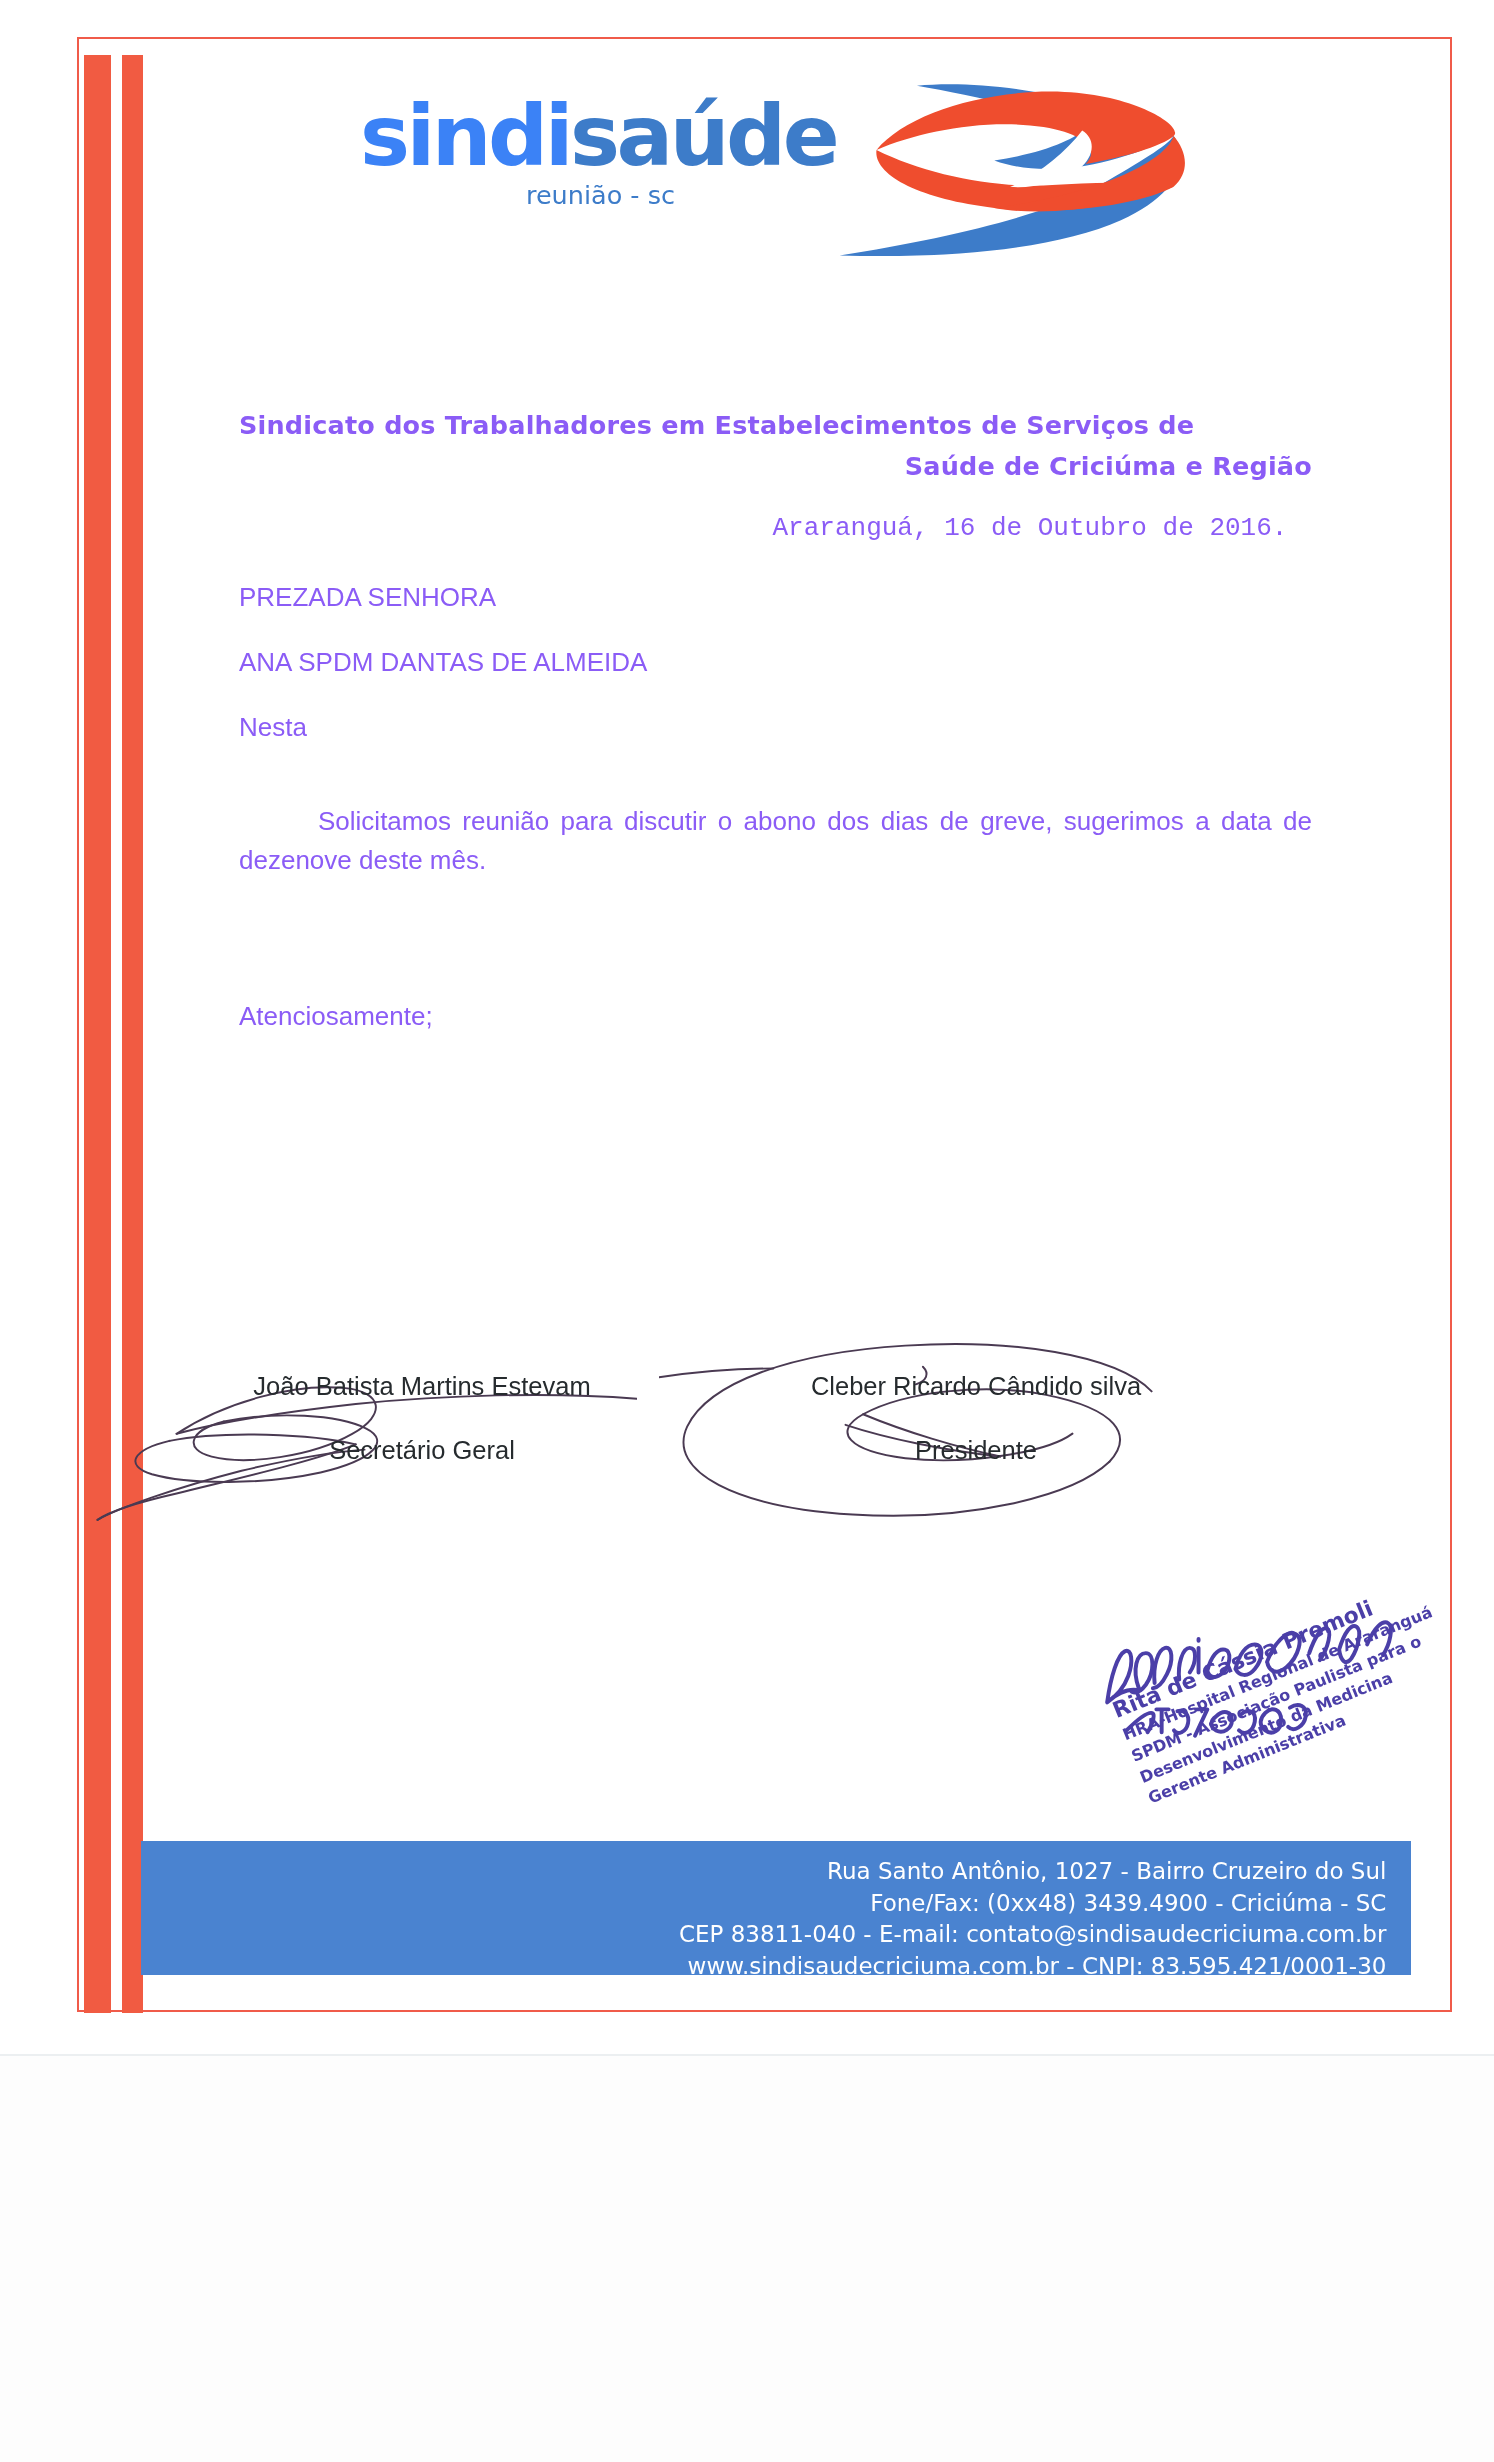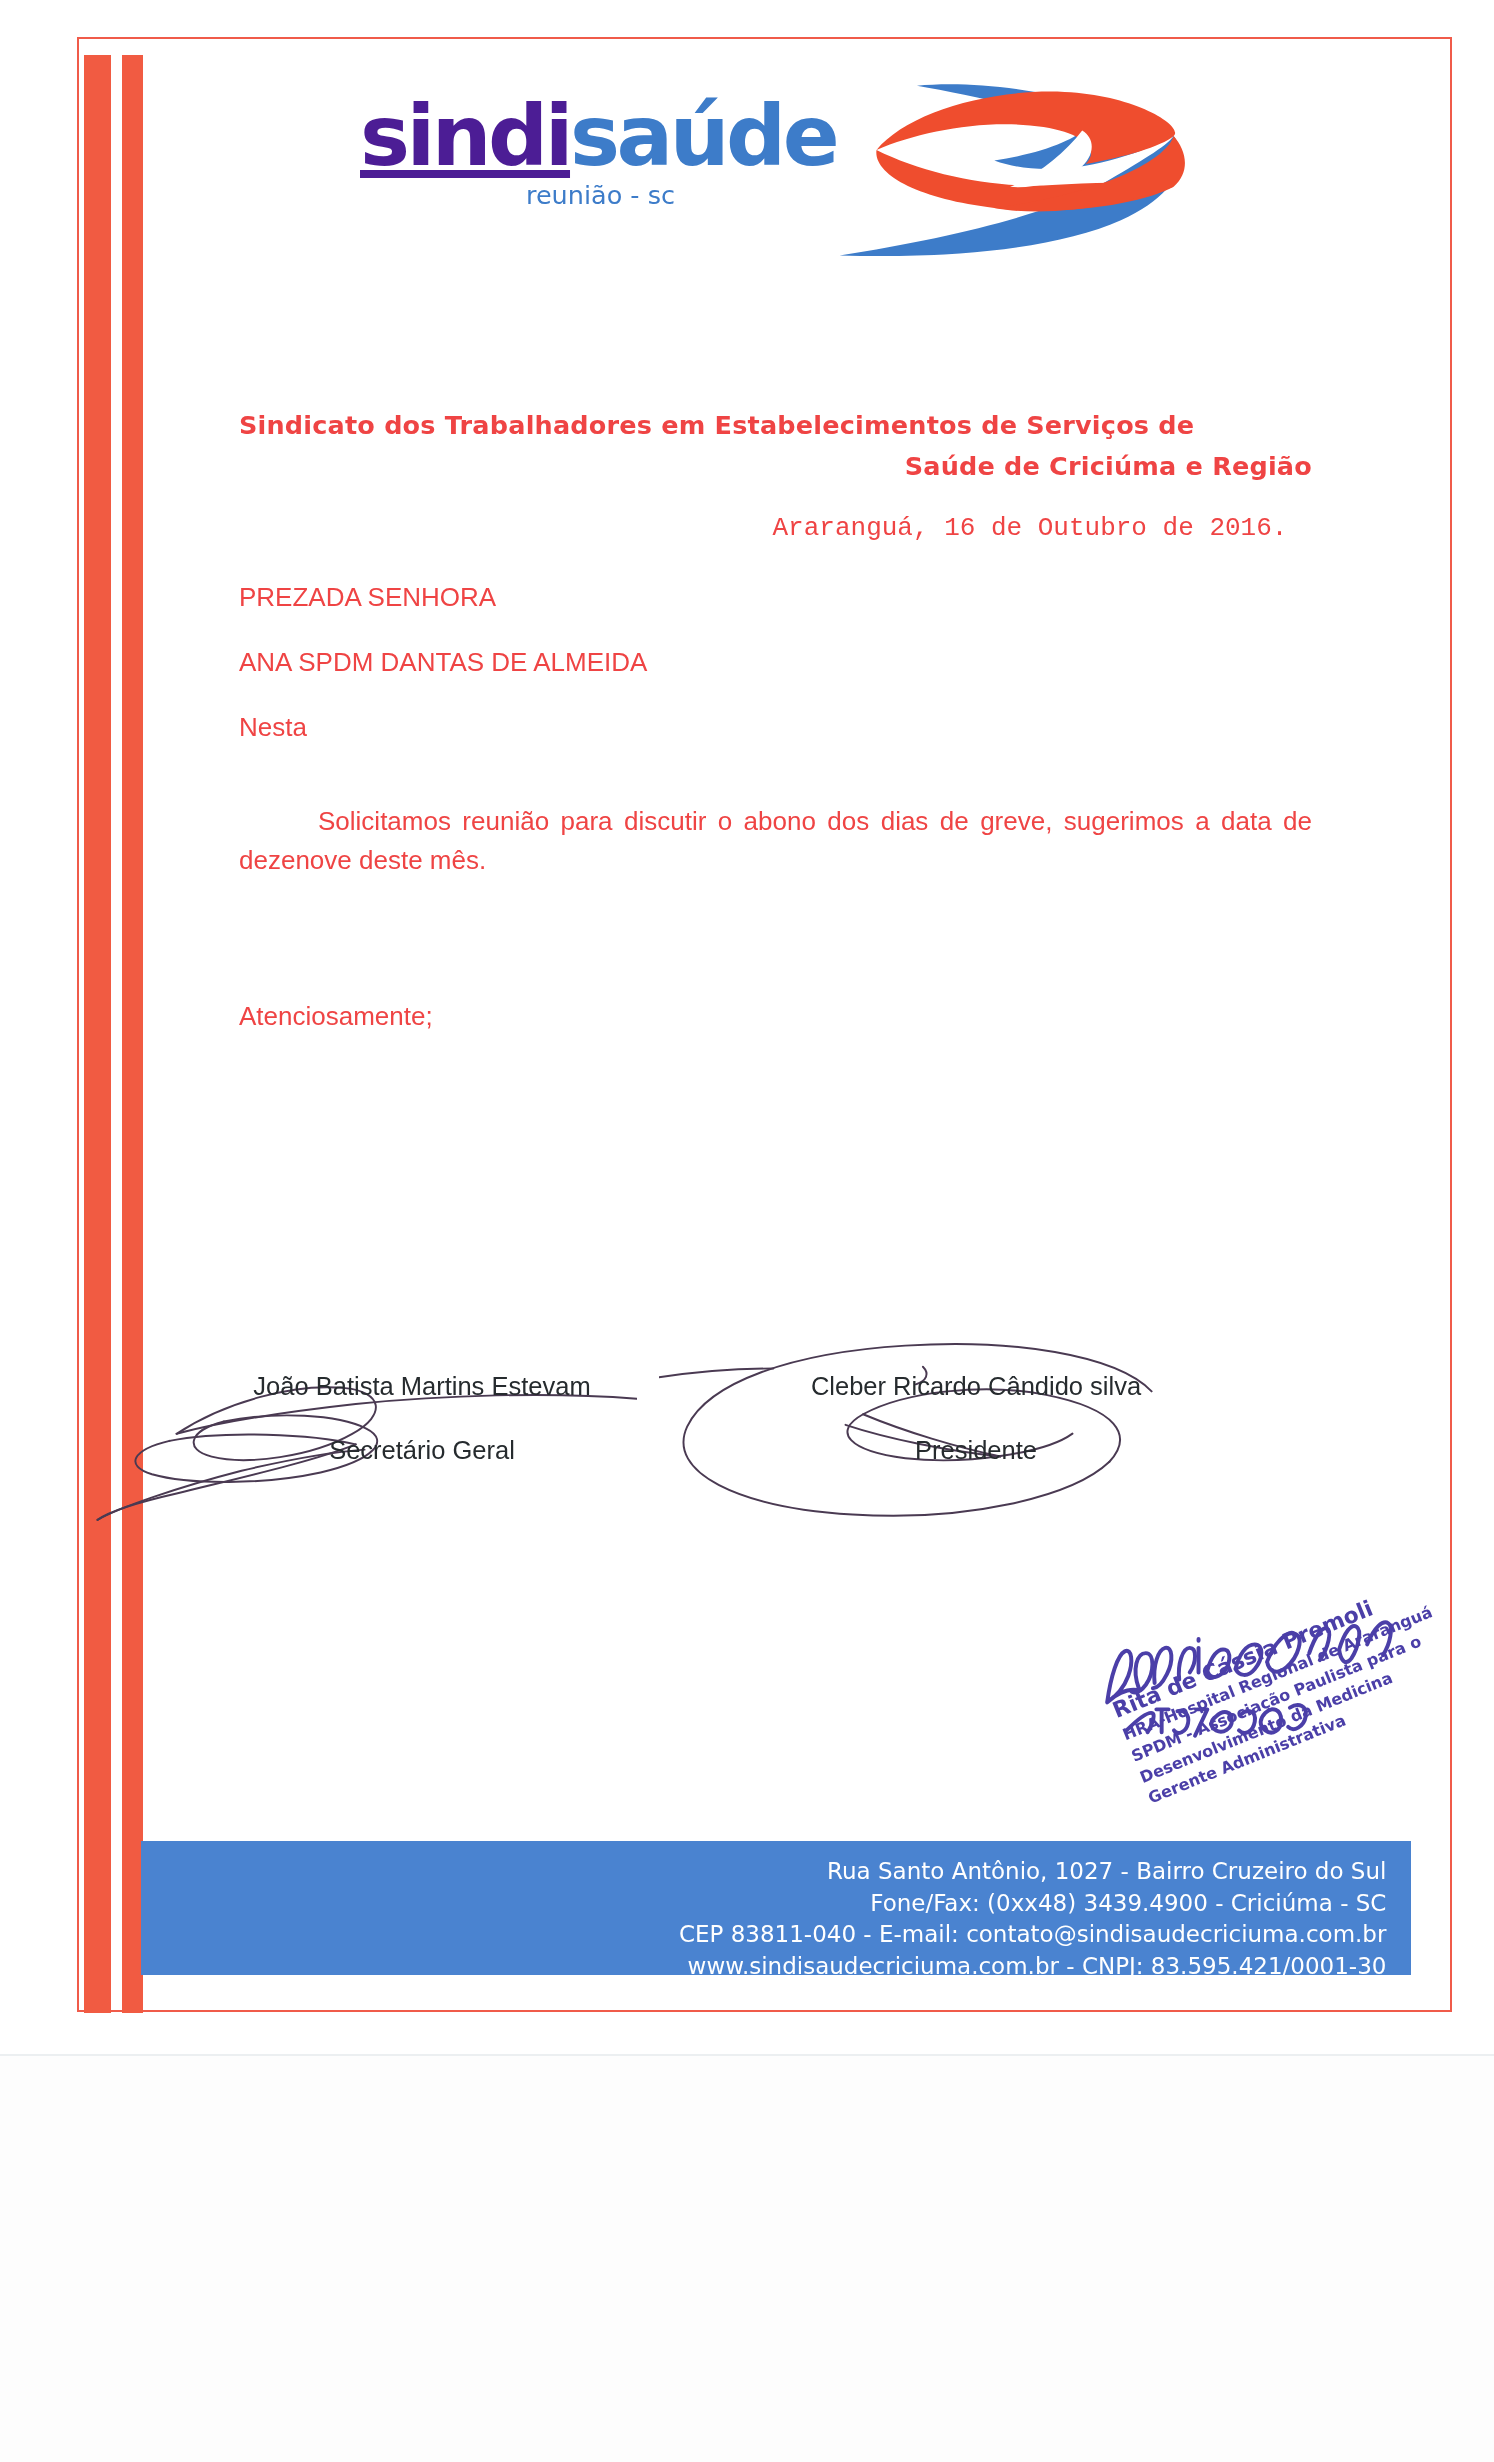--- a/index.html
+++ b/index.html
@@ -67,7 +67,7 @@
     line-height: 1;
     white-space: nowrap;
   }
-  #logo-word-sindi { color: #4c1d95; text-decoration: underline; }
+  #logo-word-sindi { color: #3b82f6; }
   #logo-word-saude { color: #3d7cc9; }
   #logo-sub {
     position: absolute;

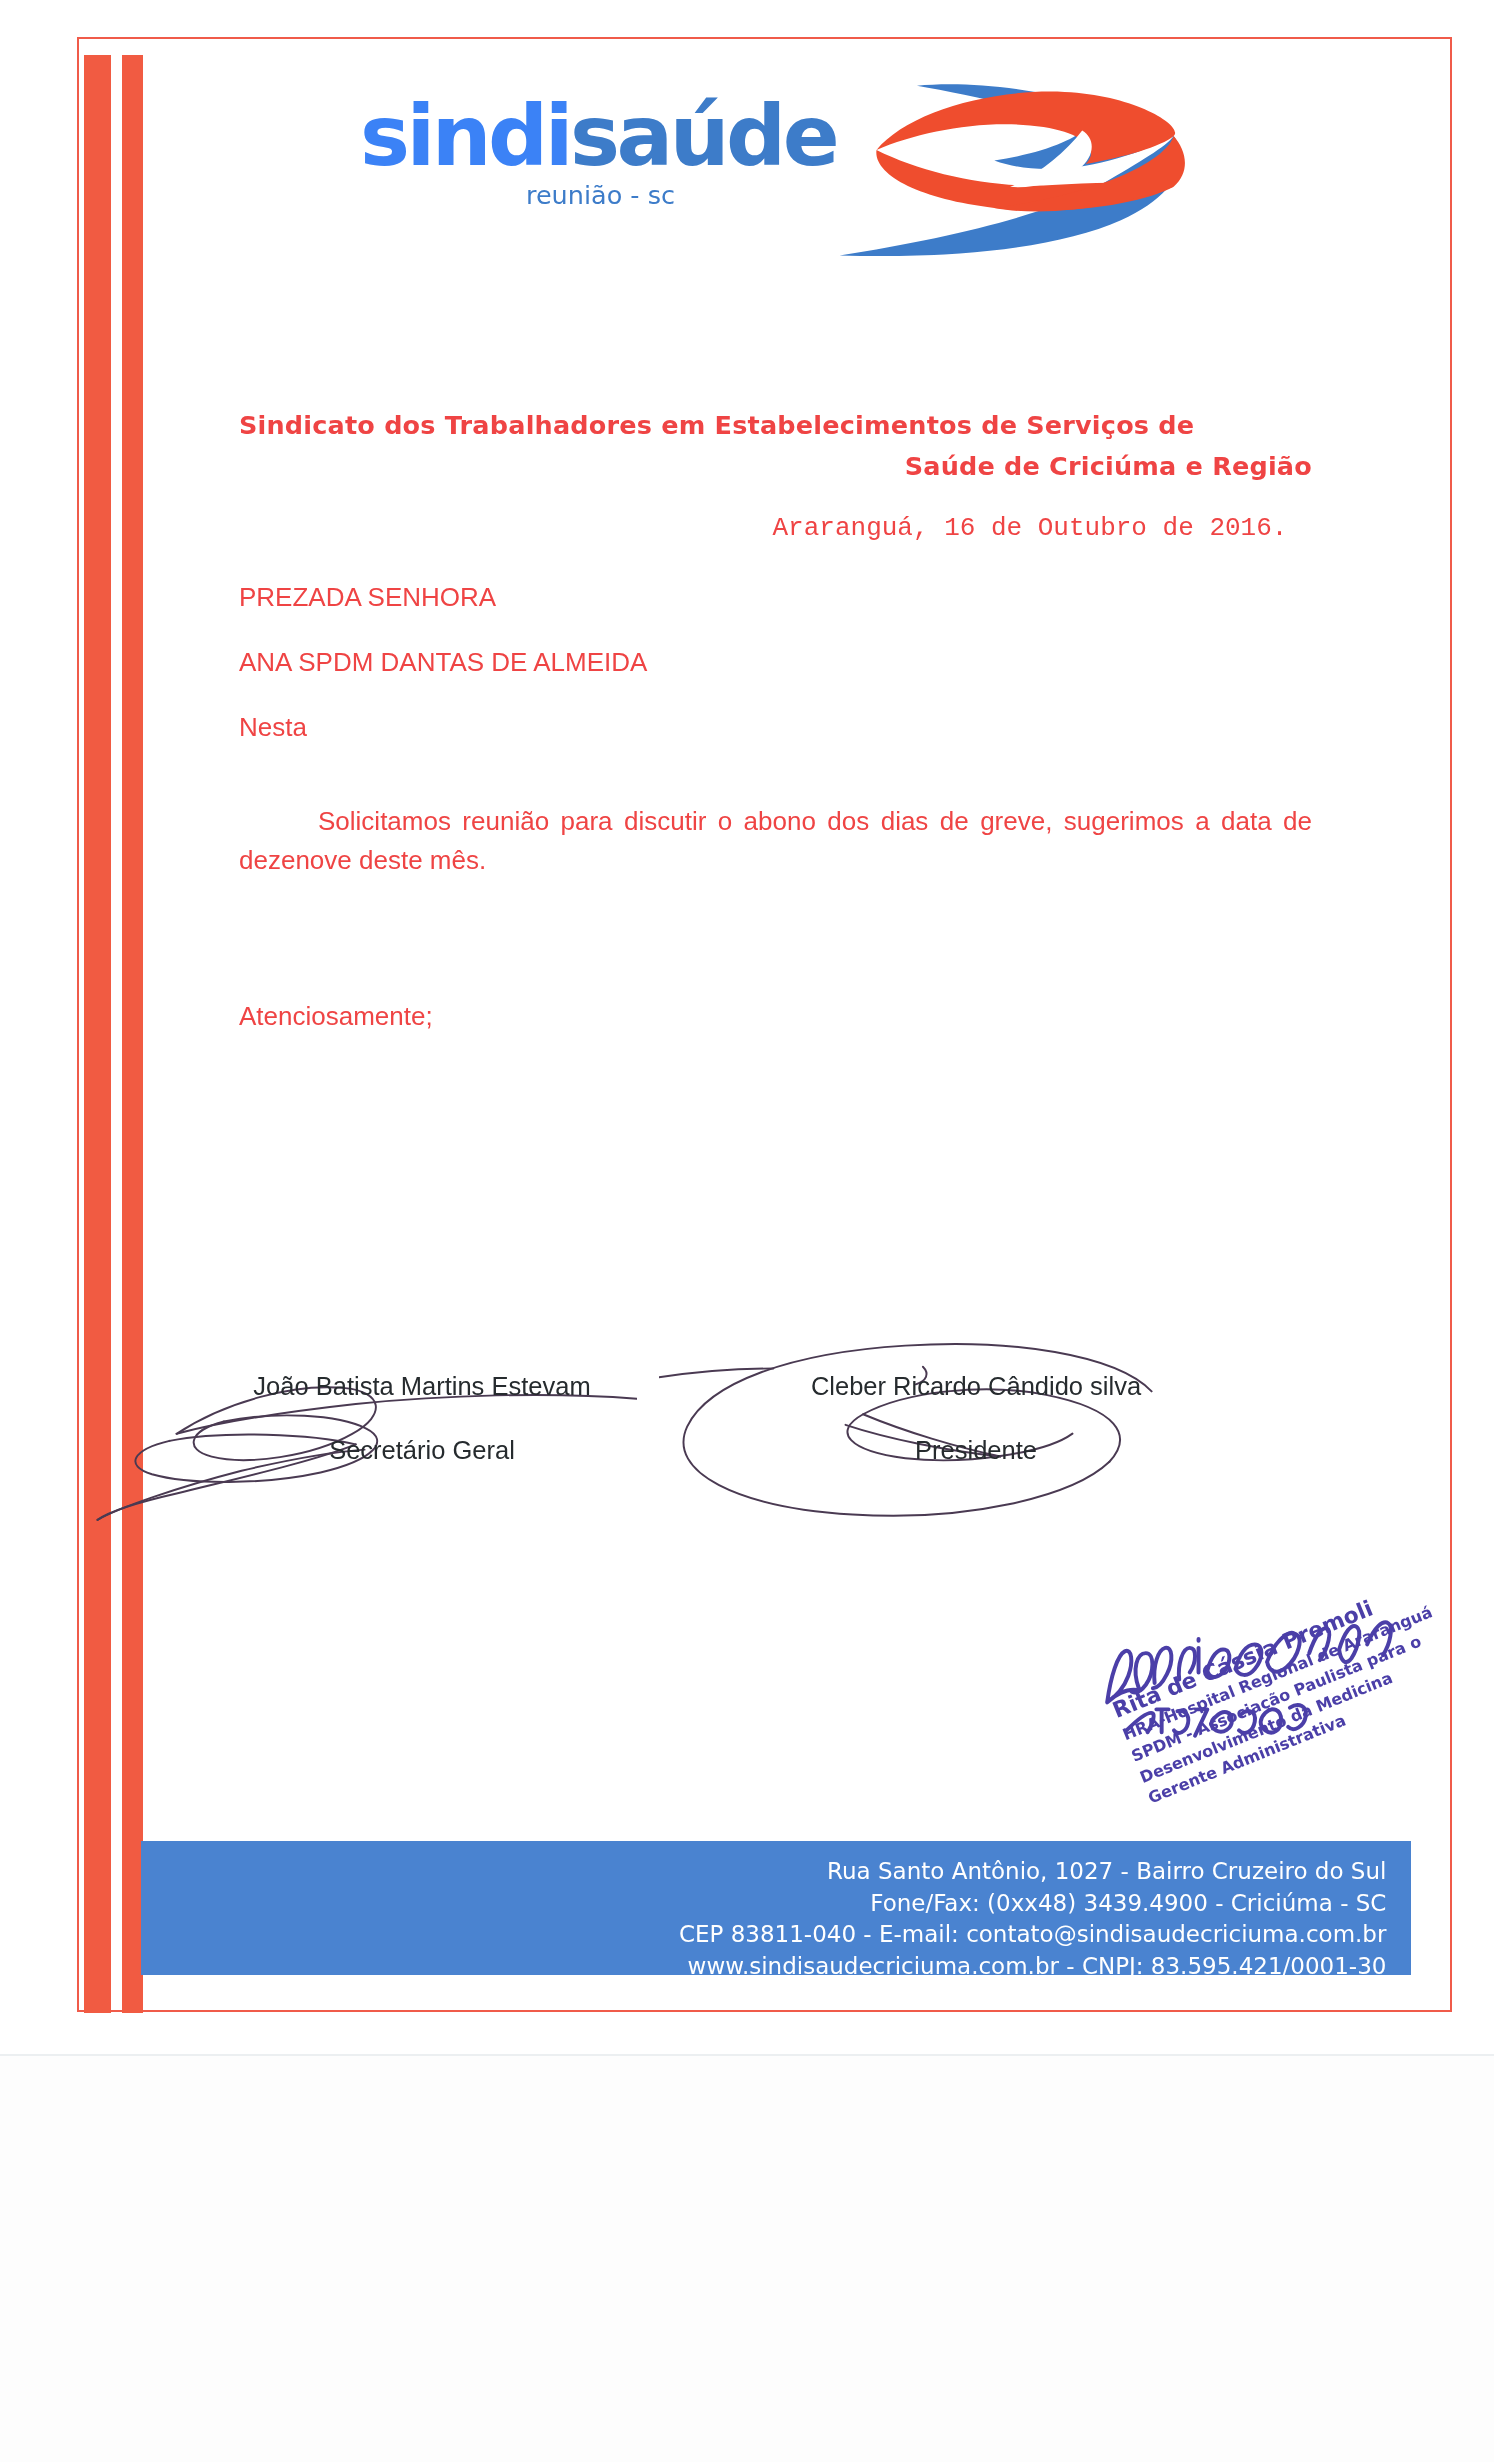--- a/index.html
+++ b/index.html
@@ -90,7 +90,7 @@
     position: absolute;
     left: 239px; top: 405px;
     width: 1073px;
-    color: #ef4444;
+    color: #8b5cf6;
   }
   #letter-title {
     font-family: "DejaVu Sans", sans-serif;

